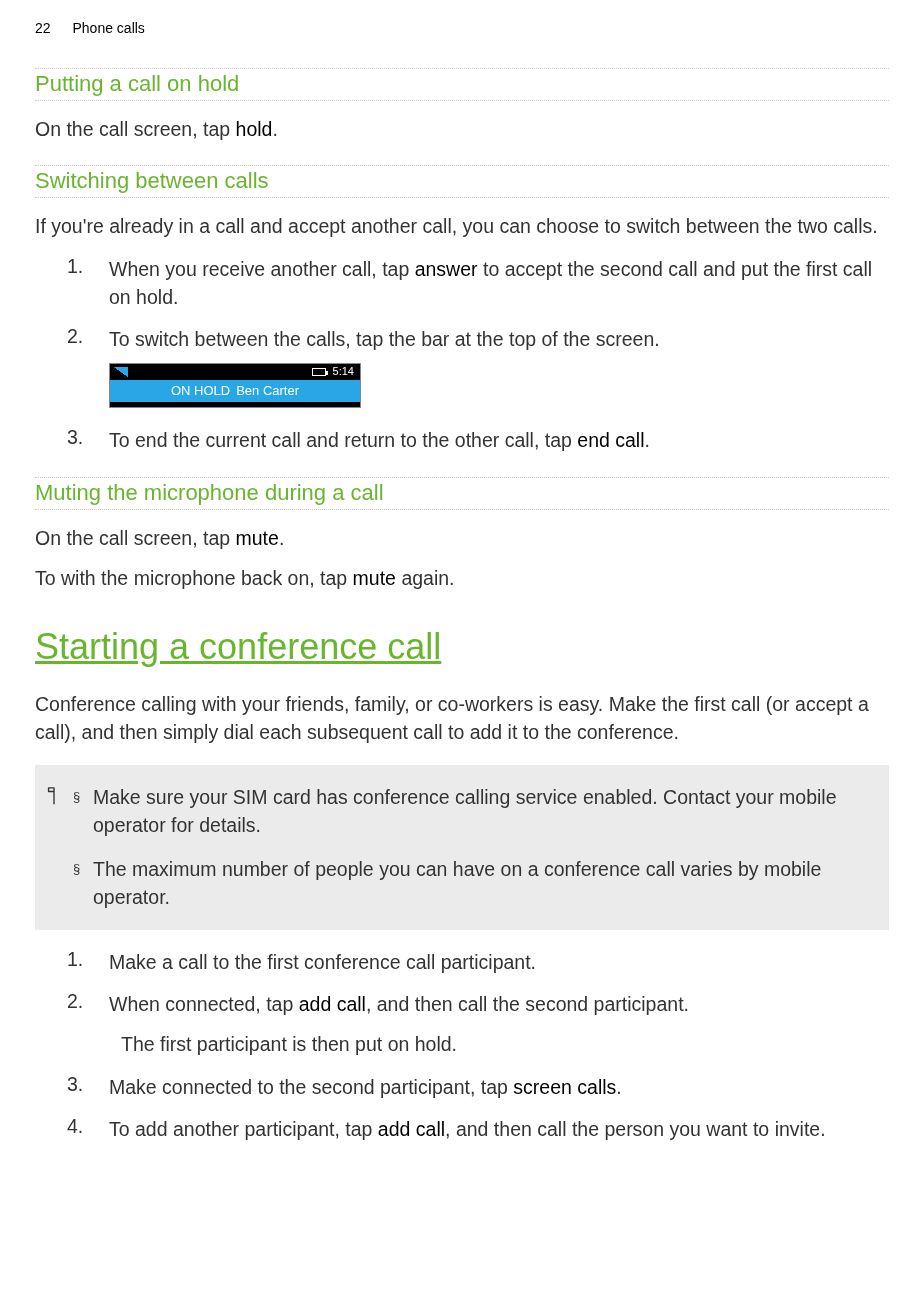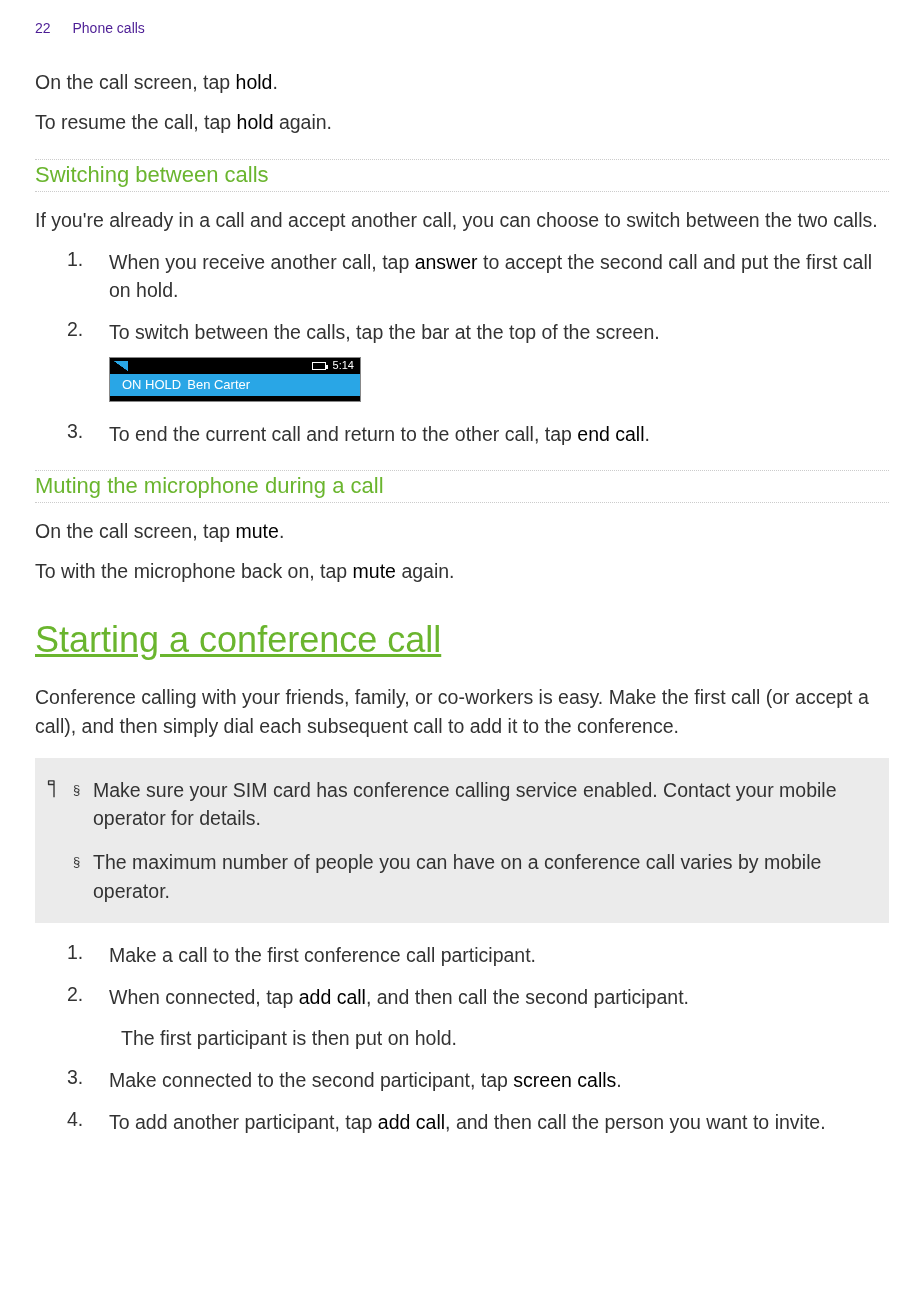--- a/index.html
+++ b/index.html
@@ -16,7 +16,7 @@
     }
     .page-header {
       font-size: 14px;
-      color: #4c1d95;
+      color: #000000;
       margin-bottom: 32px;
       font-weight: 400;
     }

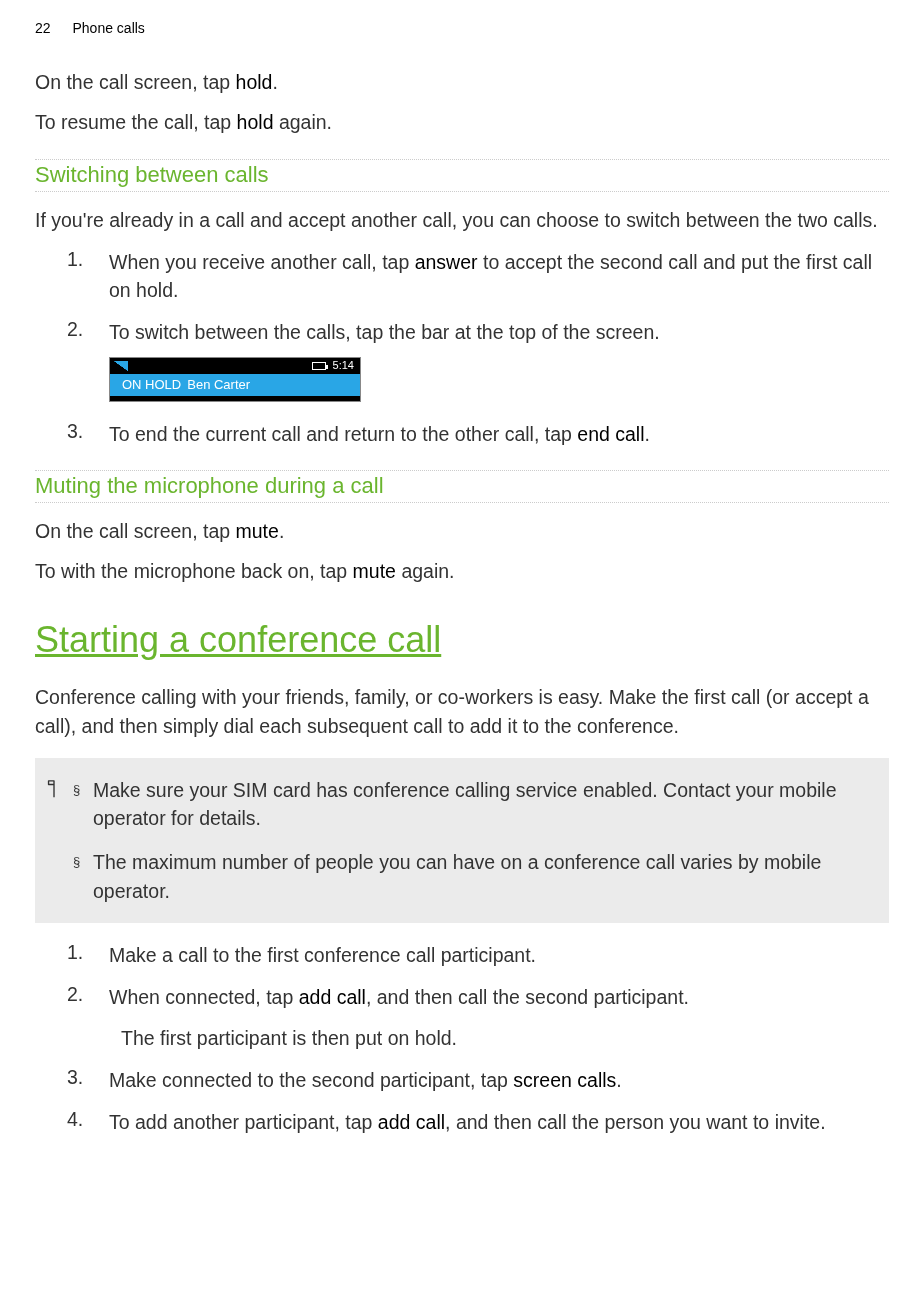--- a/index.html
+++ b/index.html
@@ -160,6 +160,9 @@
     <span>Phone calls</span>
   </div>
 
+  <div class="dotted-wrap">
+    <div class="section-title">Putting a call on hold</div>
+  </div>
   <div class="block">
     <p class="body-text">
       <span>On the call screen, tap </span><span class="bold">hold</span><span>.</span>

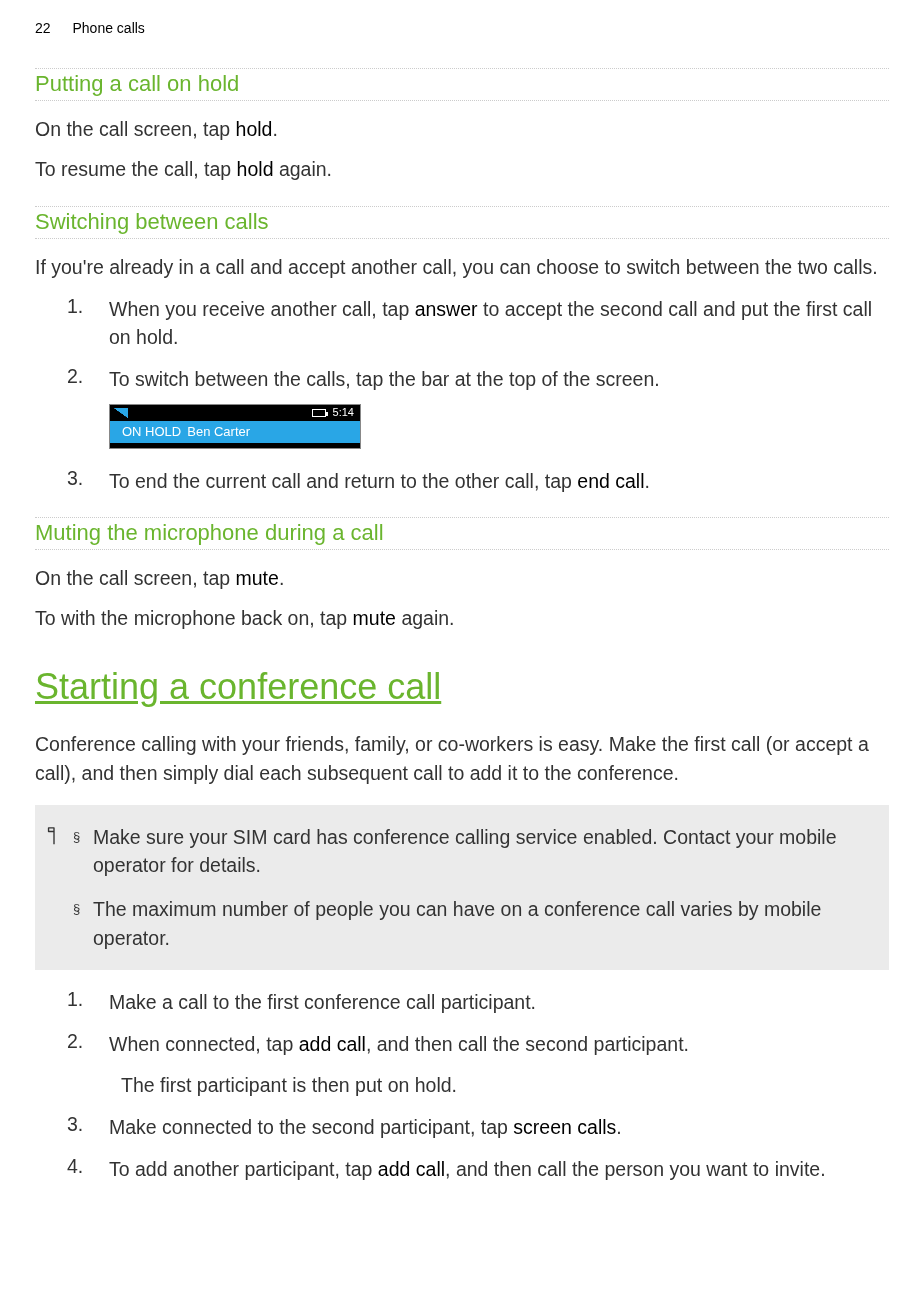--- a/index.html
+++ b/index.html
@@ -166,9 +166,6 @@
   <div class="block">
     <p class="body-text">
       <span>On the call screen, tap </span><span class="bold">hold</span><span>.</span>
-    </p>
-    <p class="body-text">
-      <span>To resume the call, tap </span><span class="bold">hold</span><span> again.</span>
     </p>
   </div>
 

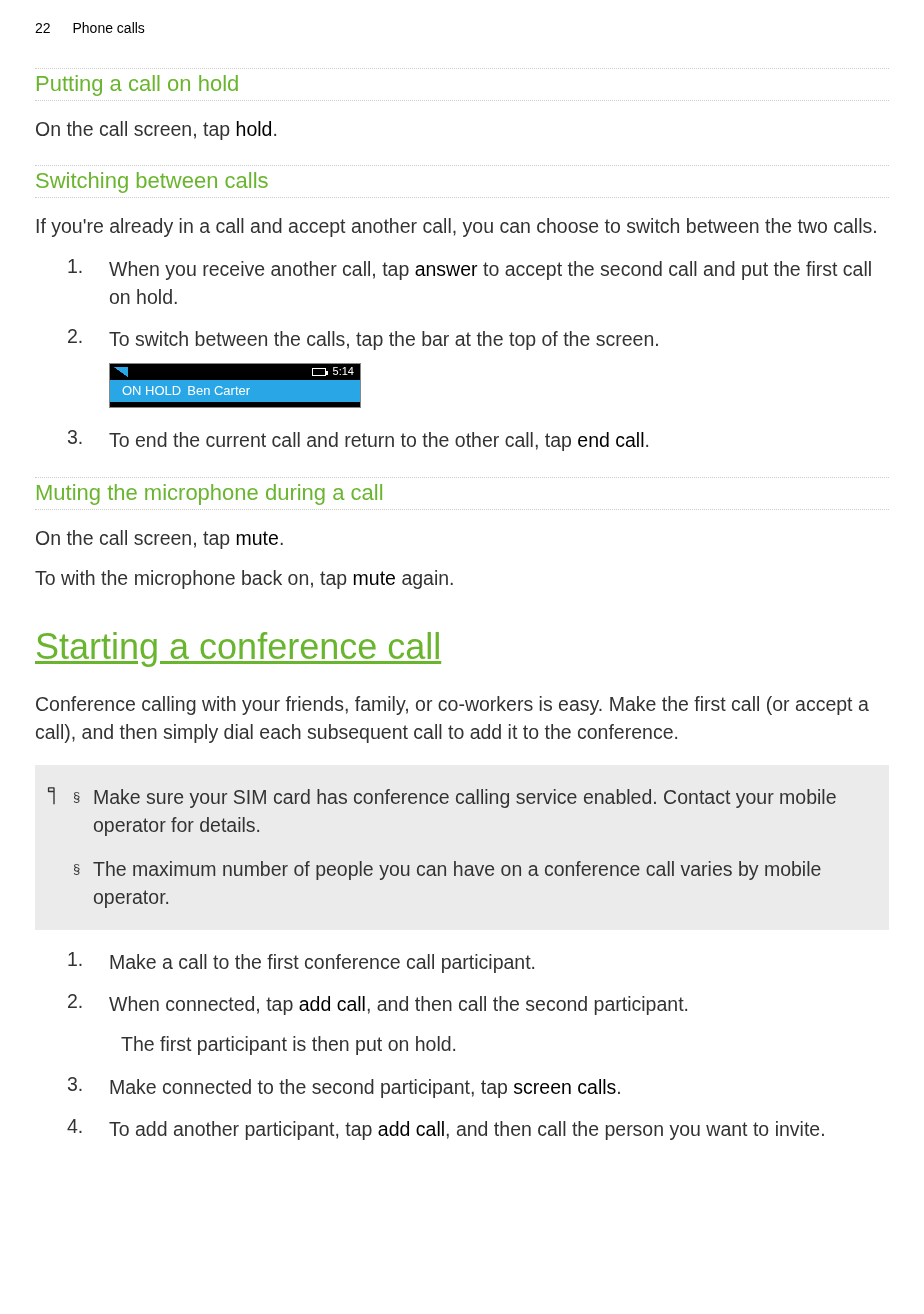--- a/index.html
+++ b/index.html
@@ -80,6 +80,7 @@
       width: 252px;
       border: 1px solid #888;
       background: #000;
+      text-align: center;
     }
     .mock-status {
       display: flex;

